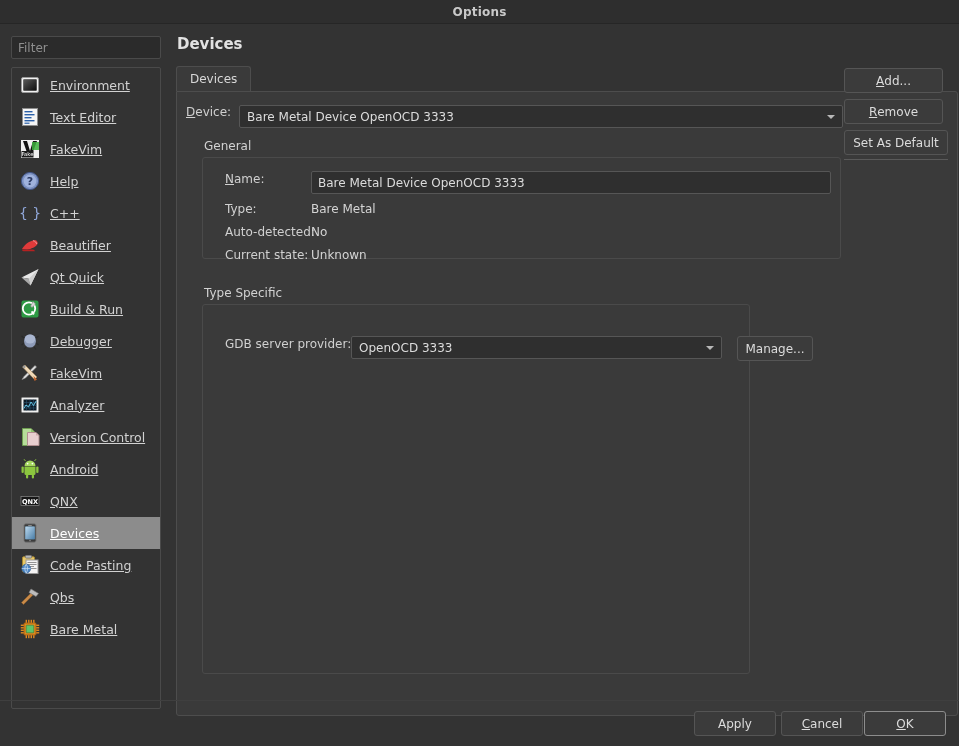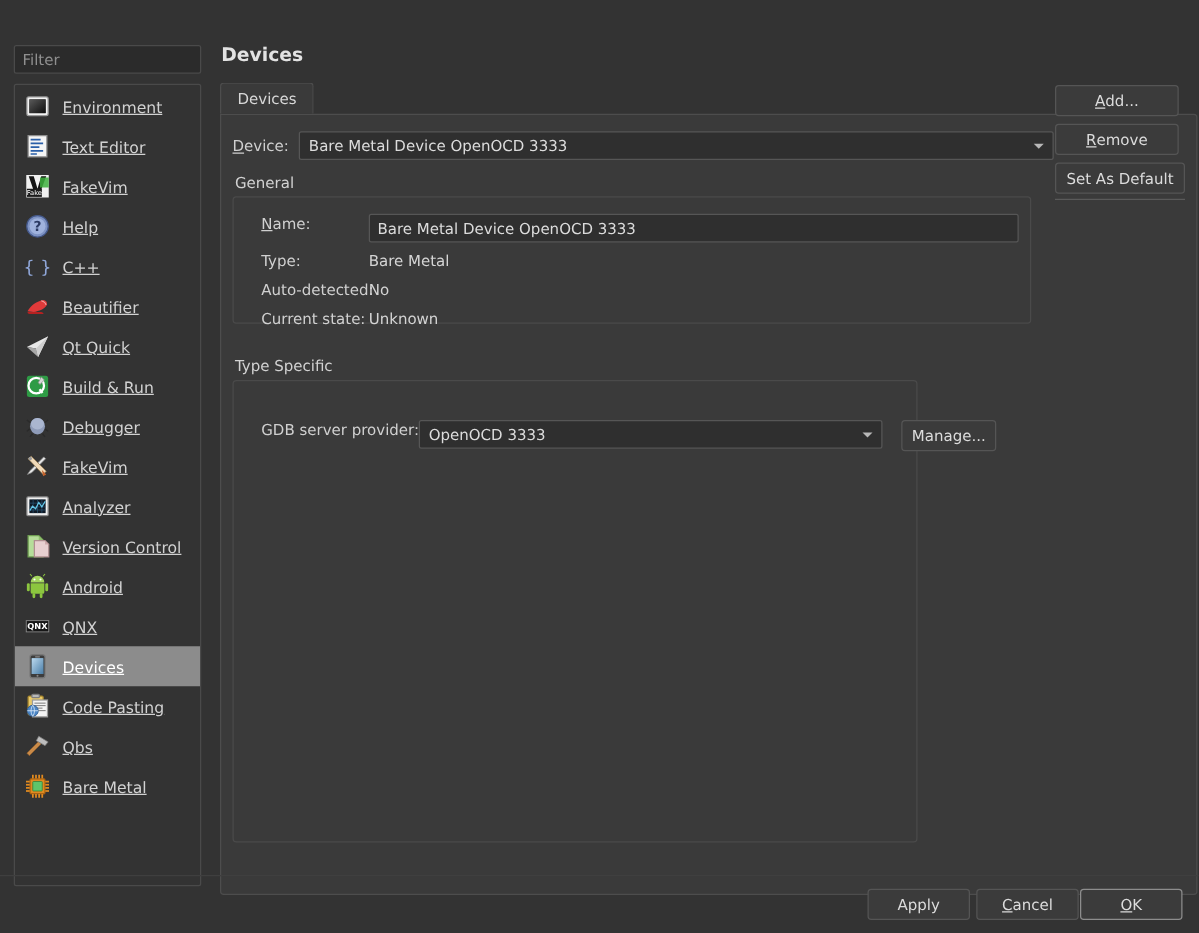--- a/index.html
+++ b/index.html
@@ -186,6 +186,9 @@
 
 <div class="window">
 
+  <div class="titlebar">
+    <span class="titlebar-text">Options</span>
+  </div>
 
   <div class="body">
 

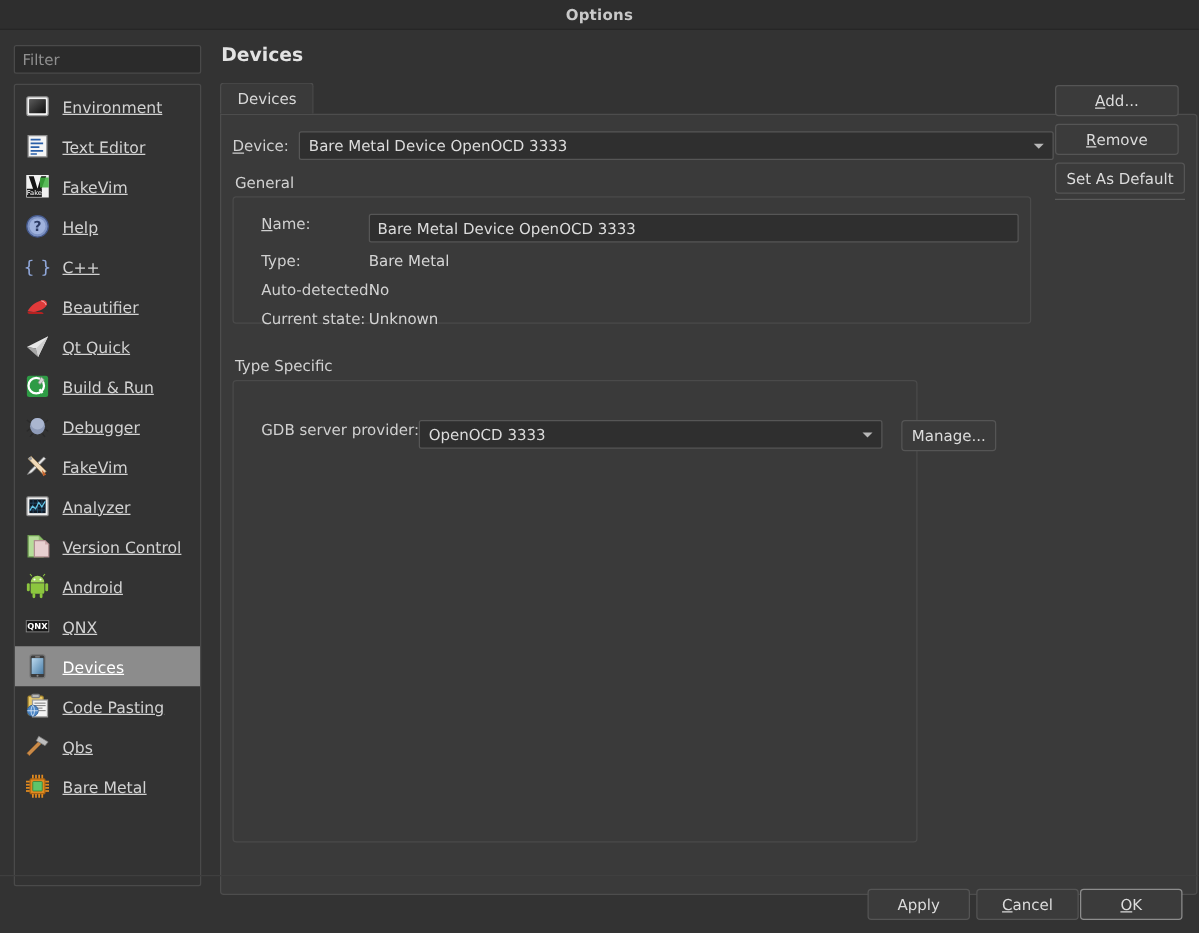--- a/index.html
+++ b/index.html
@@ -94,7 +94,7 @@
   
   .device-row {
     position: absolute; left: 9px; top: 13px;
-    display: flex; align-items: center;
+    display: flex; 
   }
   .lbl { color: #d0d0d0; font-size: 12px; white-space: nowrap; }
   .mn { text-decoration: underline; }

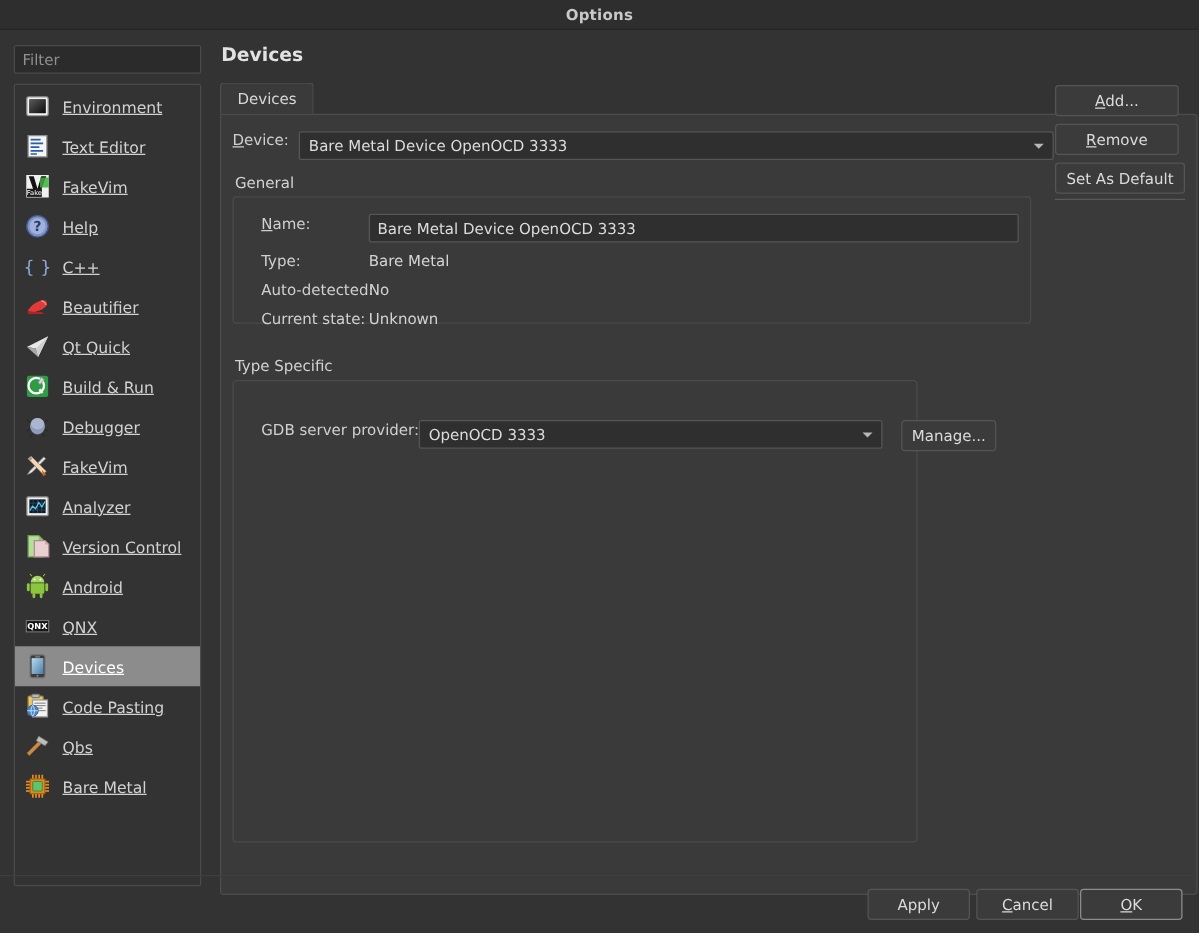--- a/index.html
+++ b/index.html
@@ -120,7 +120,7 @@
   #device-combo { width: 604px; margin-left: 8px; }
 
   
-  .group { position: absolute; }
+  .group { position: absolute; margin-left: 16px; }
   .group-title {
     font-size: 12px; color: #d2d2d2; margin-bottom: 4px; padding-left: 2px;
   }

